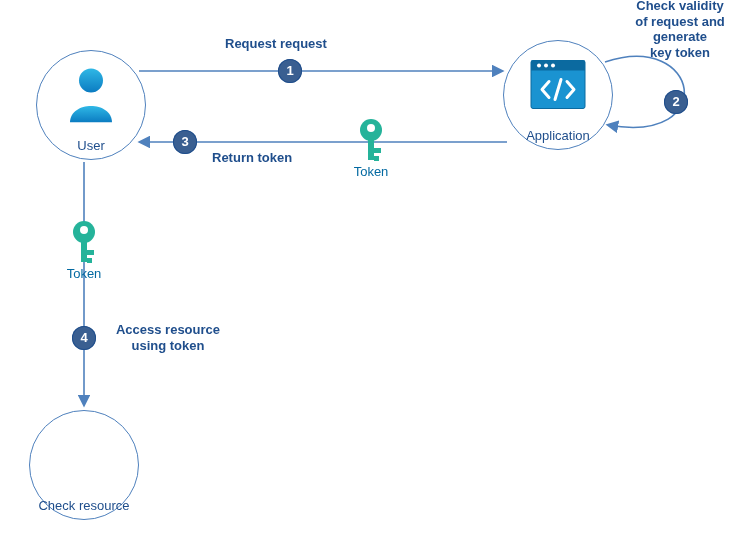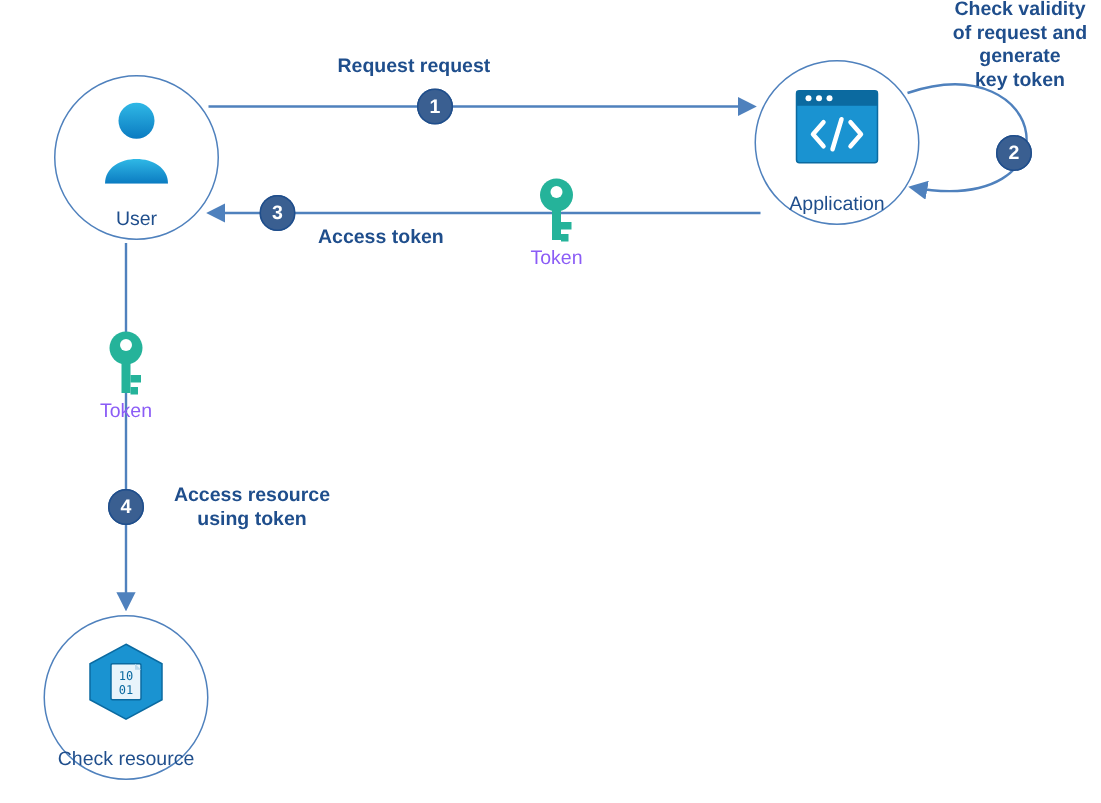--- a/index.html
+++ b/index.html
@@ -182,7 +182,7 @@
 generate
 key token</div>
 
-  <div class="edge-label" style="left:212px; top:150px;">Access token</div>
+  <div class="edge-label" style="left:212px; top:150px;">Return token</div>
 
   <div class="edge-label" style="left:108px; top:322px; width:120px; text-align:center;">Access resource
 using token</div>

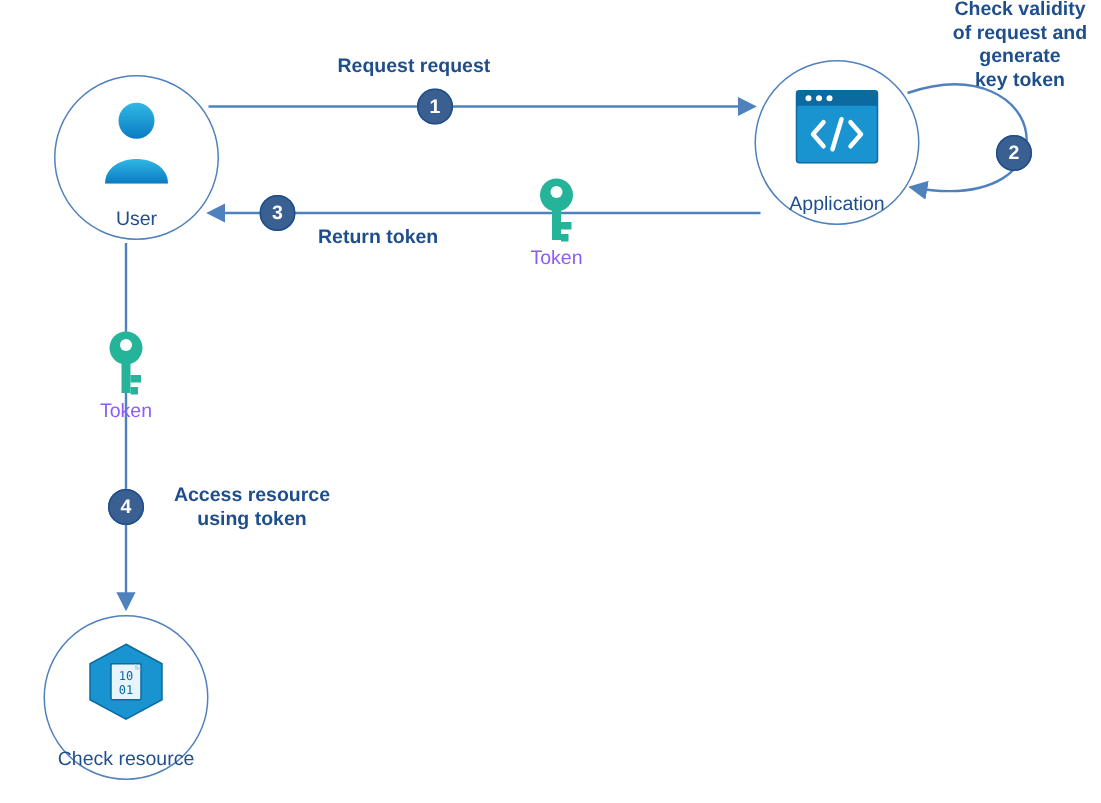--- a/index.html
+++ b/index.html
@@ -77,7 +77,7 @@
     position: absolute;
     left: 50%;
     transform: translateX(-50%);
-    color: #8b5cf6;
+    color: #0369a1;
     top: 46px;
     font-weight: 400;
   }

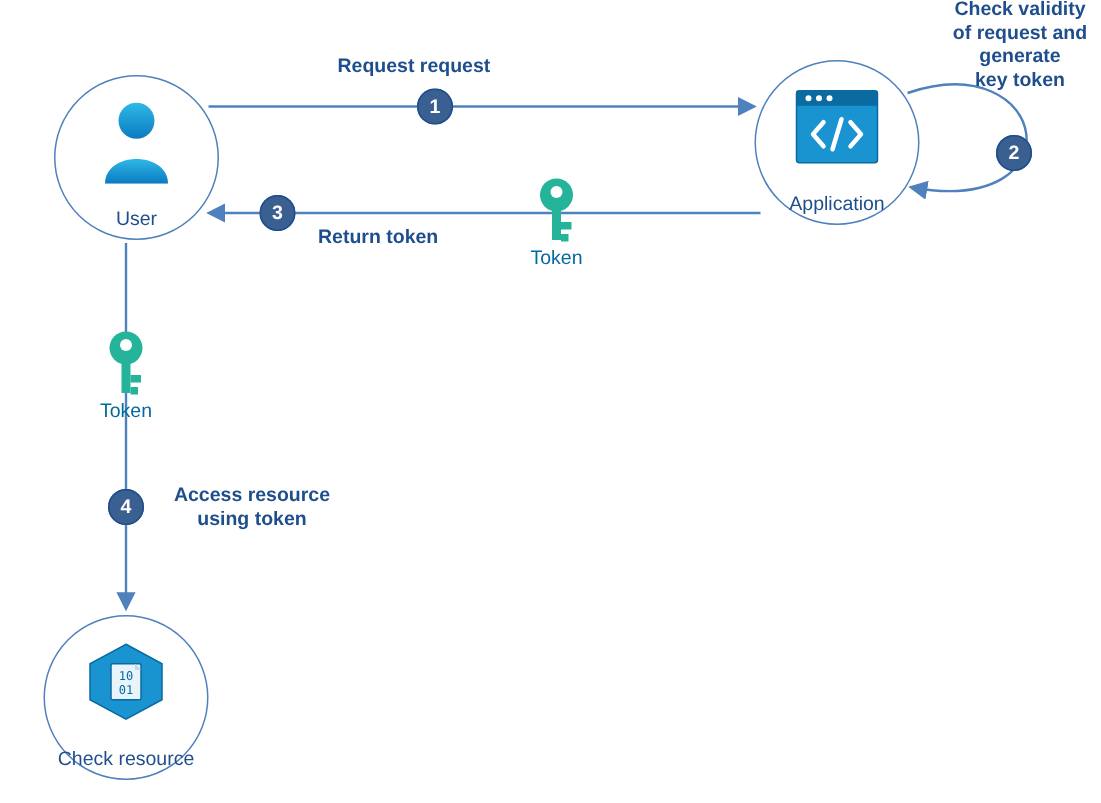--- a/index.html
+++ b/index.html
@@ -136,15 +136,6 @@
   </div>
 
   <div class="node" style="left:29px; top:410px;">
-    <div class="icon-wrap">
-      <svg width="56" height="56" viewBox="0 0 56 56">
-        <polygon points="28,3 52,16 52,40 28,53 4,40 4,16" fill="#1a93d1" stroke="#0b6aa0" stroke-width="1"></polygon>
-        <rect x="18" y="16" width="20" height="24" rx="1" fill="#e8f4fb" stroke="#0b6aa0" stroke-width="1"></rect>
-        <path d="M34 16 L38 20 L34 20 Z" fill="#bcd9ec"></path>
-        <text x="28" y="27" text-anchor="middle" font-size="8" fill="#0b6aa0" font-family="monospace">10</text>
-        <text x="28" y="36" text-anchor="middle" font-size="8" fill="#0b6aa0" font-family="monospace">01</text>
-      </svg>
-    </div>
     <div class="label">Check resource</div>
   </div>
 

